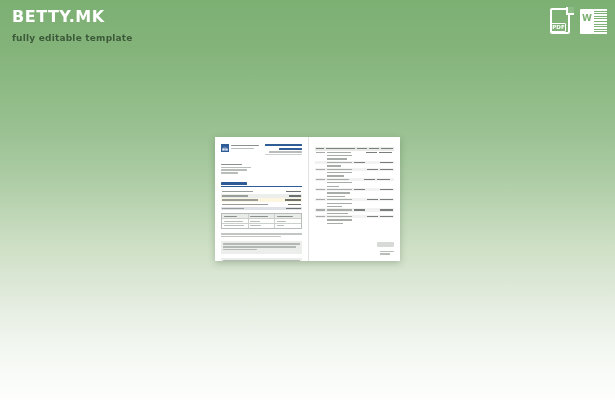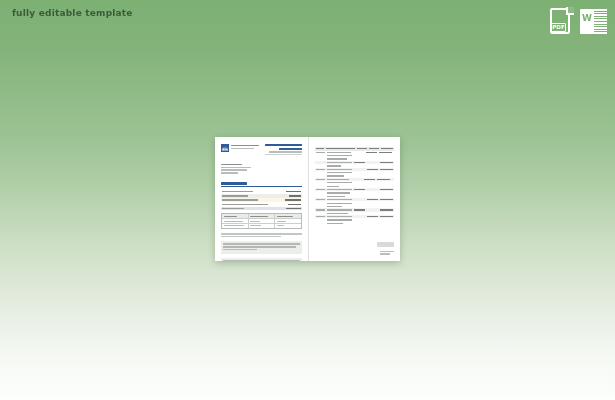--- a/index.html
+++ b/index.html
@@ -253,6 +253,7 @@
 <div id="stage">
 
   <div class="brand">
+    <div class="brand-logo">BETTY.MK</div>
     <div class="brand-tagline">fully editable template</div>
   </div>
 

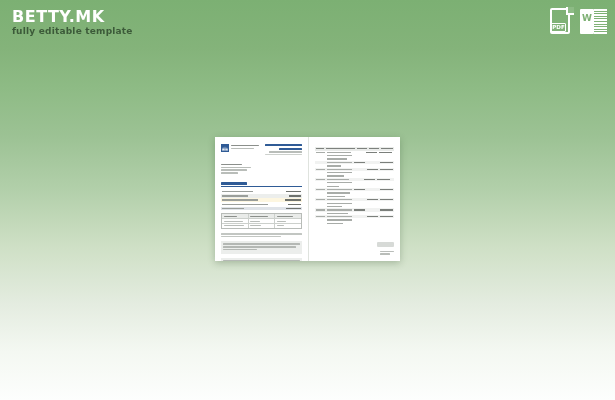--- a/index.html
+++ b/index.html
@@ -44,7 +44,7 @@
     font-family: "DejaVu Sans", sans-serif;
   }
   .brand-tagline {
-    margin-top: 0;
+    margin-top: 7px;
     font-size: 9px;
     font-weight: bold;
     color: #3c5a39;

